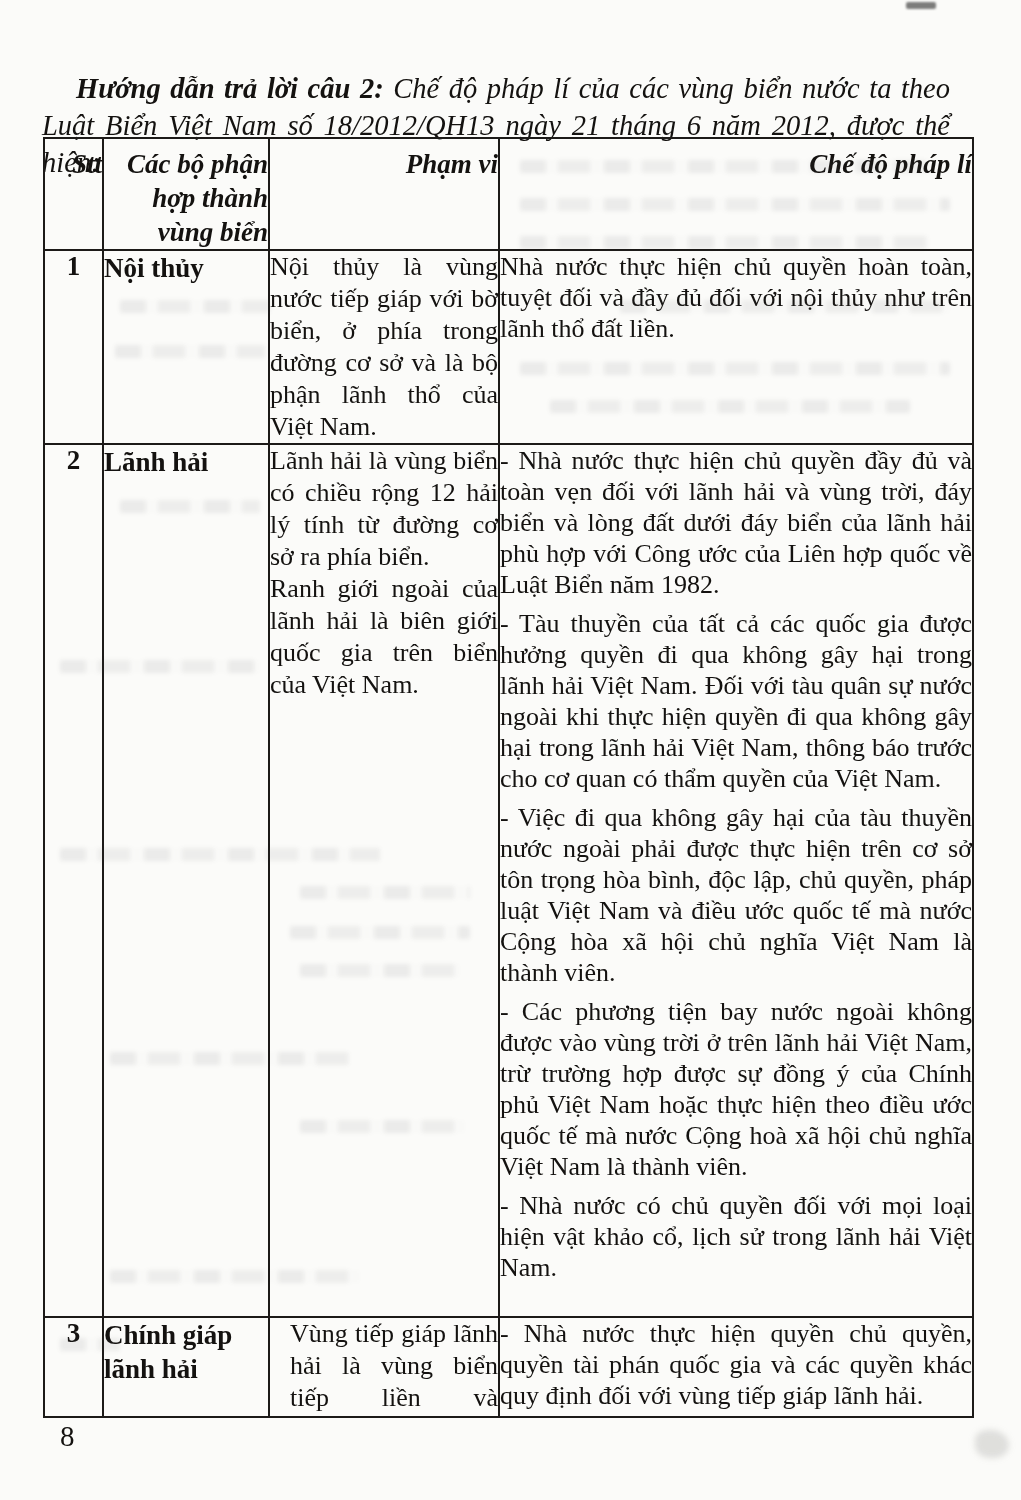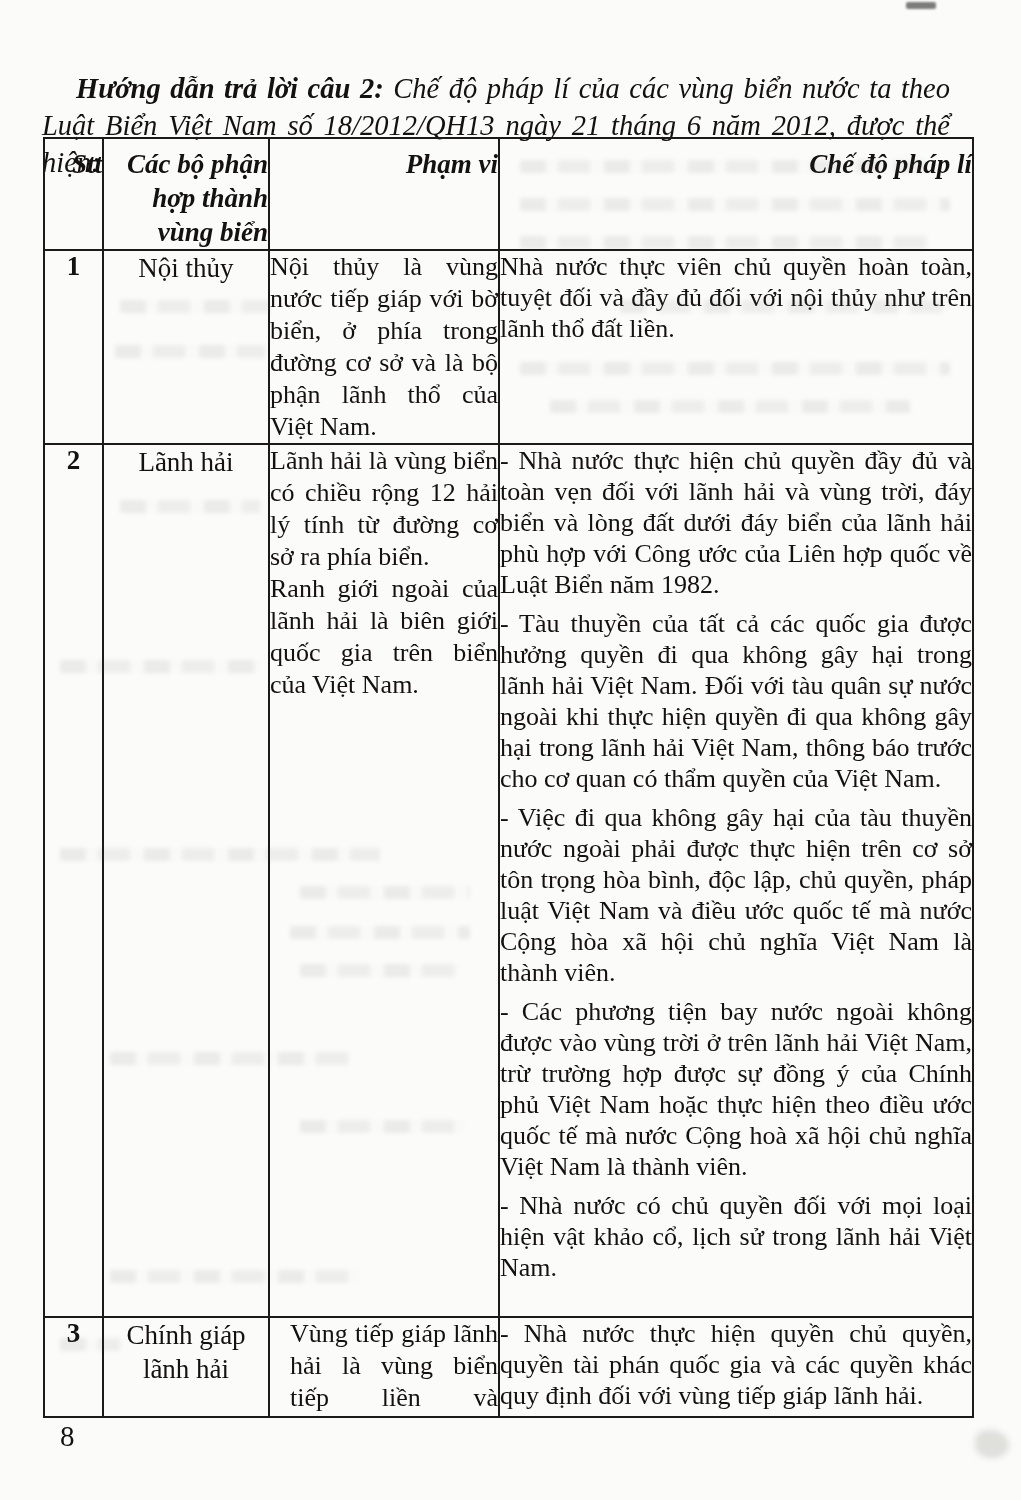--- a/index.html
+++ b/index.html
@@ -68,11 +68,10 @@
     font-size:27px;
   }
   td.cell-part{
-    font-weight:normal;
+    font-weight:bold;
     padding:8px 8px 0 14px;
     font-size:27px;
     line-height:34px;
-    text-align:center;
   }
   td.cell-scope{padding:6px 8px 0 9px;border-radius:12px;}
   td.cell-scope p{

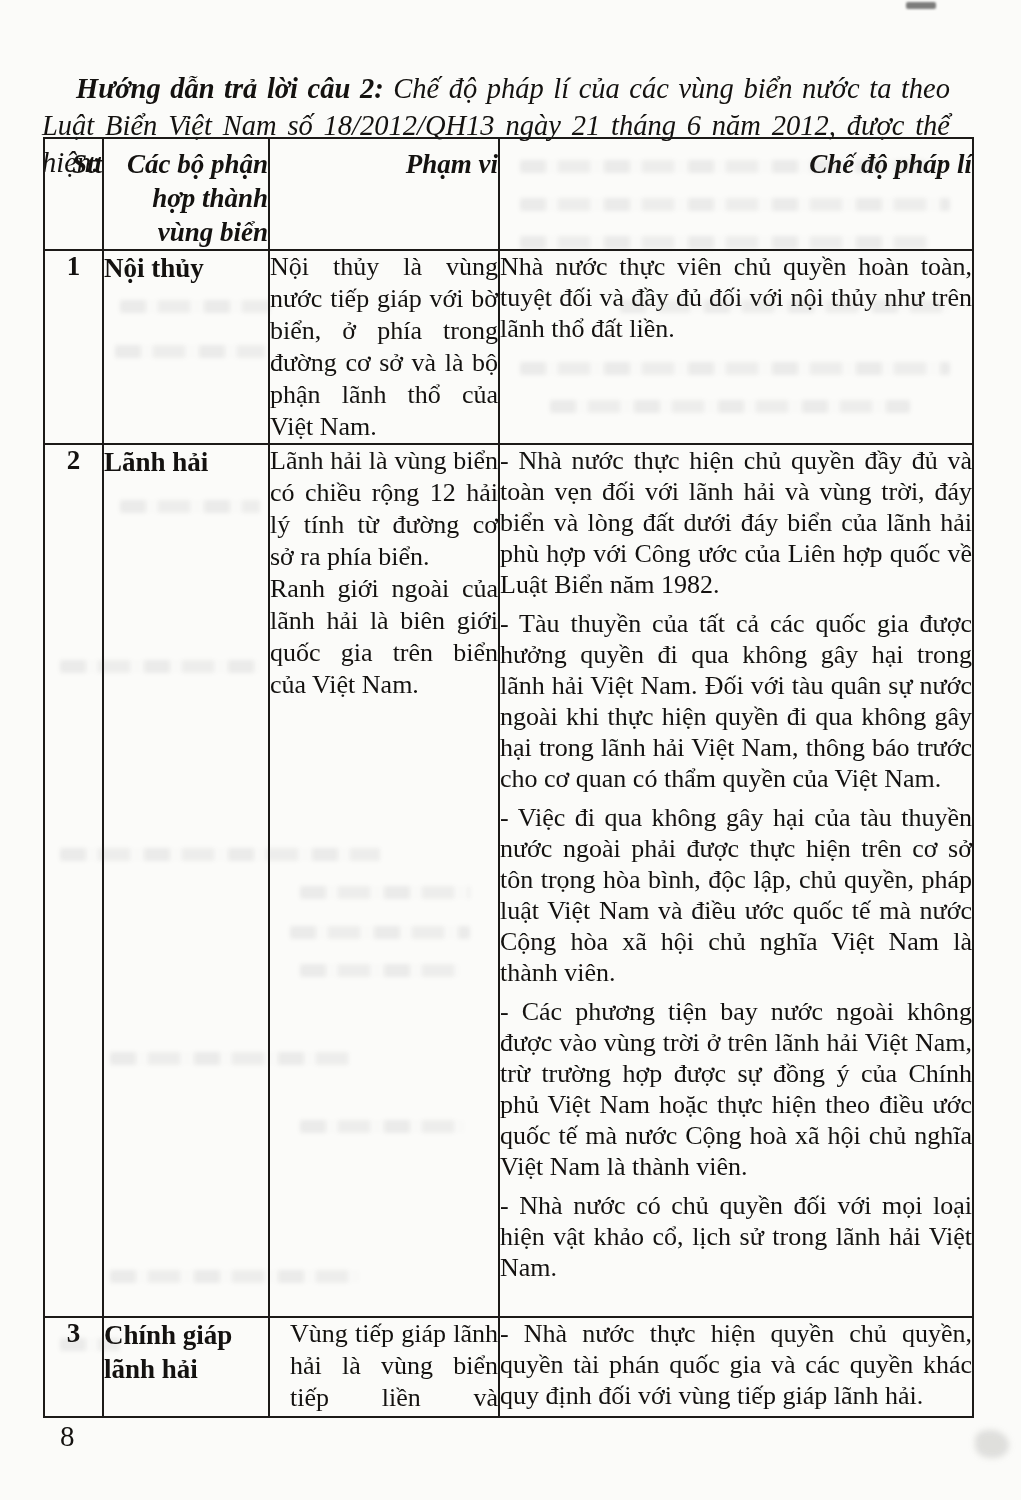--- a/index.html
+++ b/index.html
@@ -150,7 +150,7 @@
             <p>Nội thủy là vùng nước tiếp giáp với bờ biển, ở phía trong đường cơ sở và là bộ phận lãnh thổ của Việt Nam.</p>
           </td>
           <td class="cell-regime">
-            <p>Nhà nước thực viên chủ quyền hoàn toàn, tuyệt đối và đầy đủ đối với nội thủy như trên lãnh thổ đất liền.</p>
+            <p>Nhà nước thực hiện chủ quyền hoàn toàn, tuyệt đối và đầy đủ đối với nội thủy như trên lãnh thổ đất liền.</p>
           </td>
         </tr>
         <tr>

